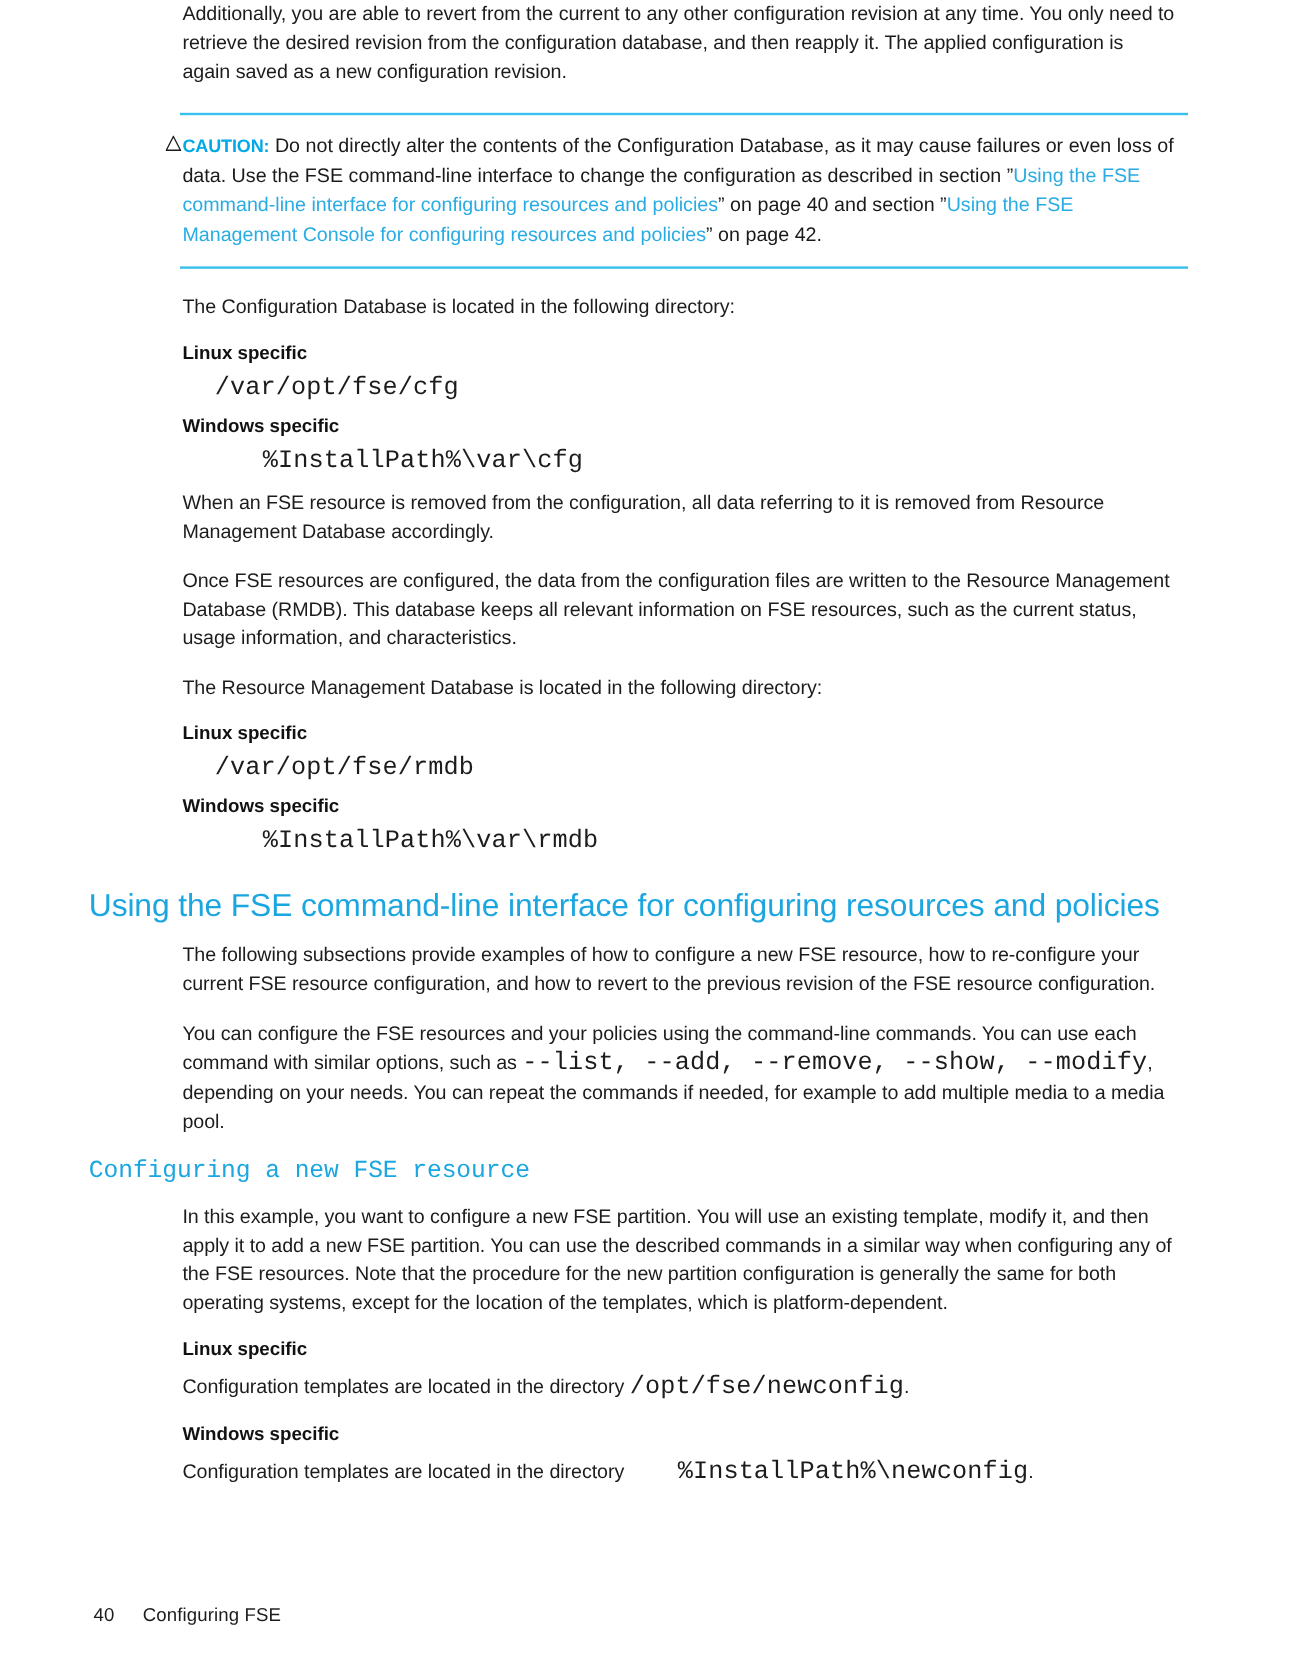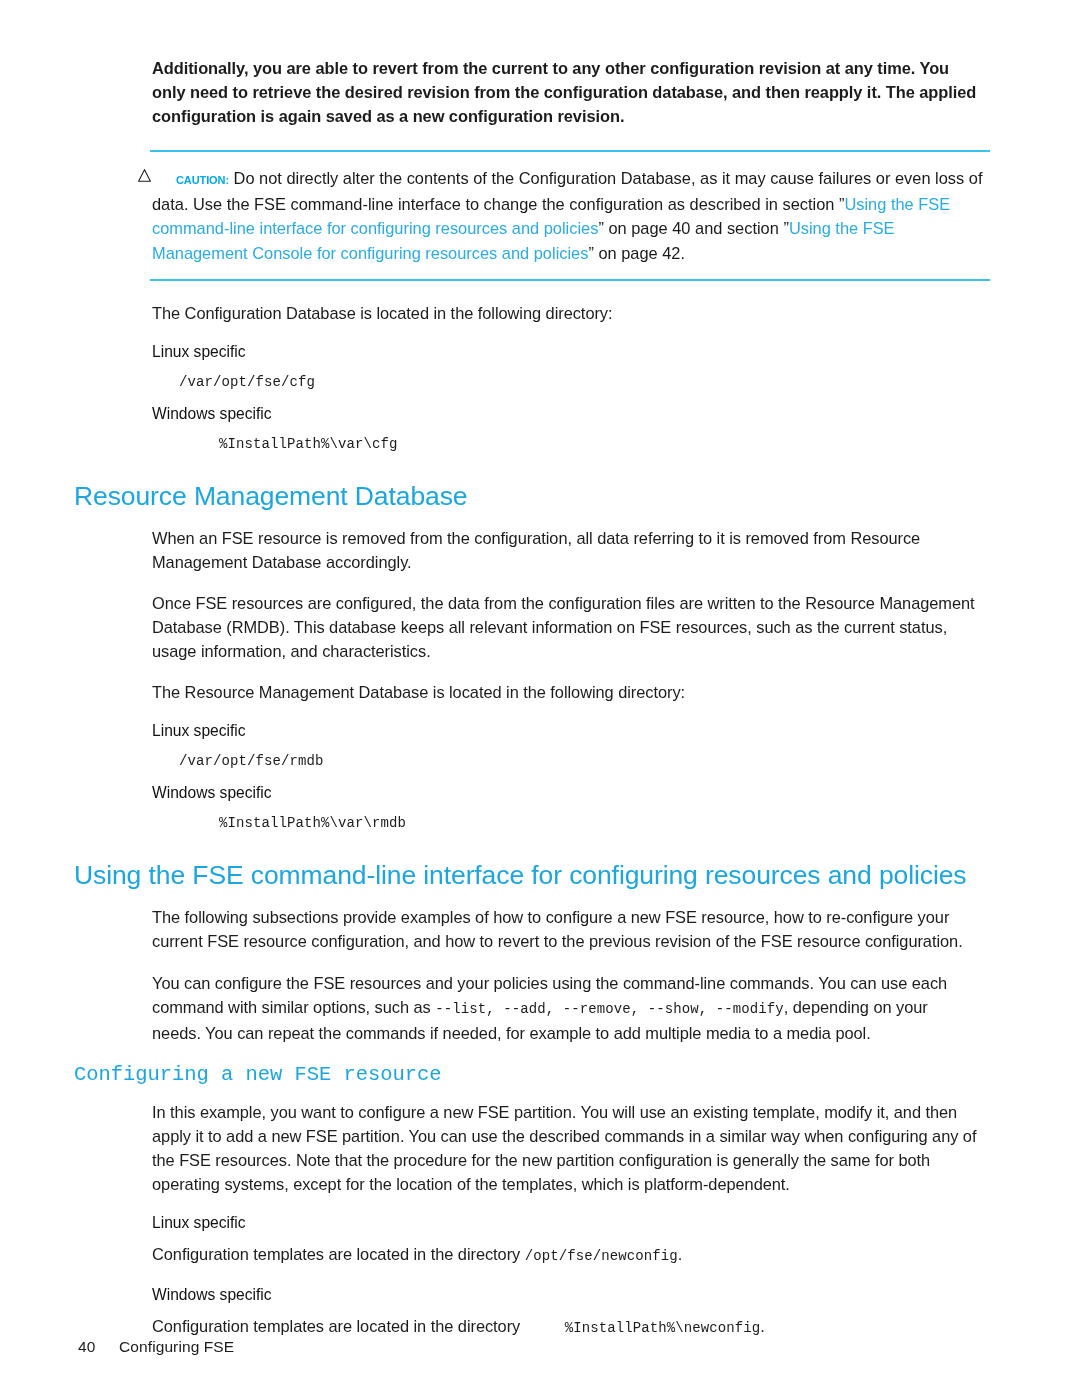--- a/index.html
+++ b/index.html
@@ -137,7 +137,7 @@
 
 <div class="page">
 
-  <div class="body-col" style="padding-top:56px;font-weight:bold;">
+  <div class="body-col" style="">
     <p class="body">Additionally, you are able to revert from the current to any other configuration revision at any time. You only need to retrieve the desired revision from the configuration database, and then reapply it. The applied configuration is again saved as a new configuration revision.</p>
   </div>
 

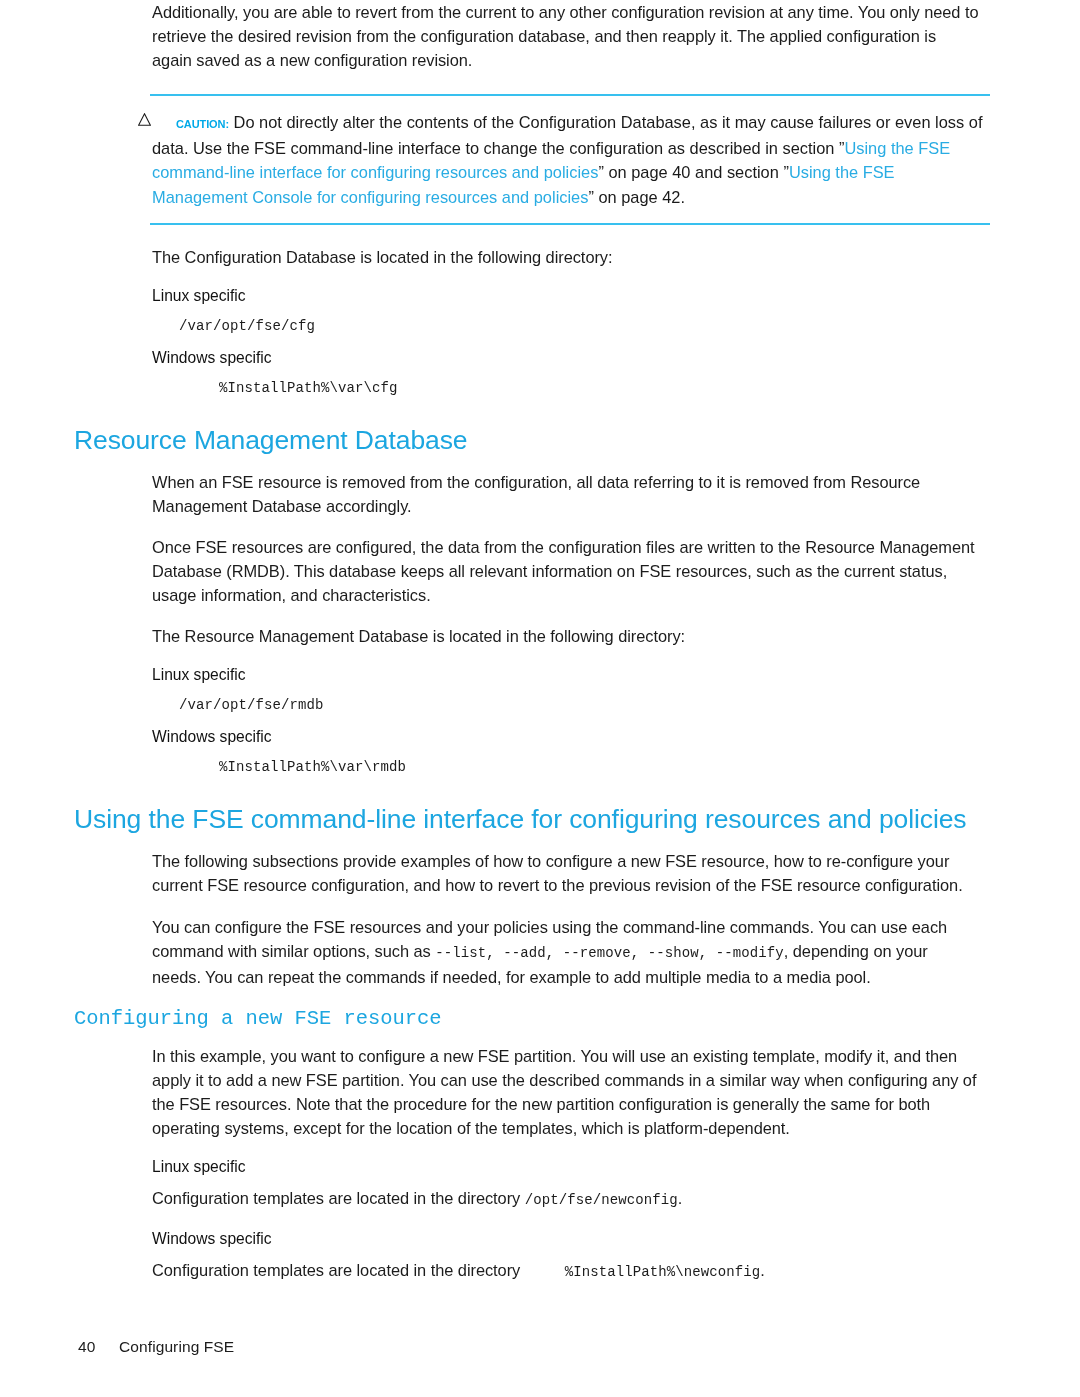--- a/index.html
+++ b/index.html
@@ -109,9 +109,8 @@
   .caution-word {
     color: #00a9e8;
     font-weight: bold;
-    font-size: 11px;
+    font-size: 15px;
     letter-spacing: -0.1px;
-    margin-left: 24px;
   }
   .xref {
     color: #29ace3;

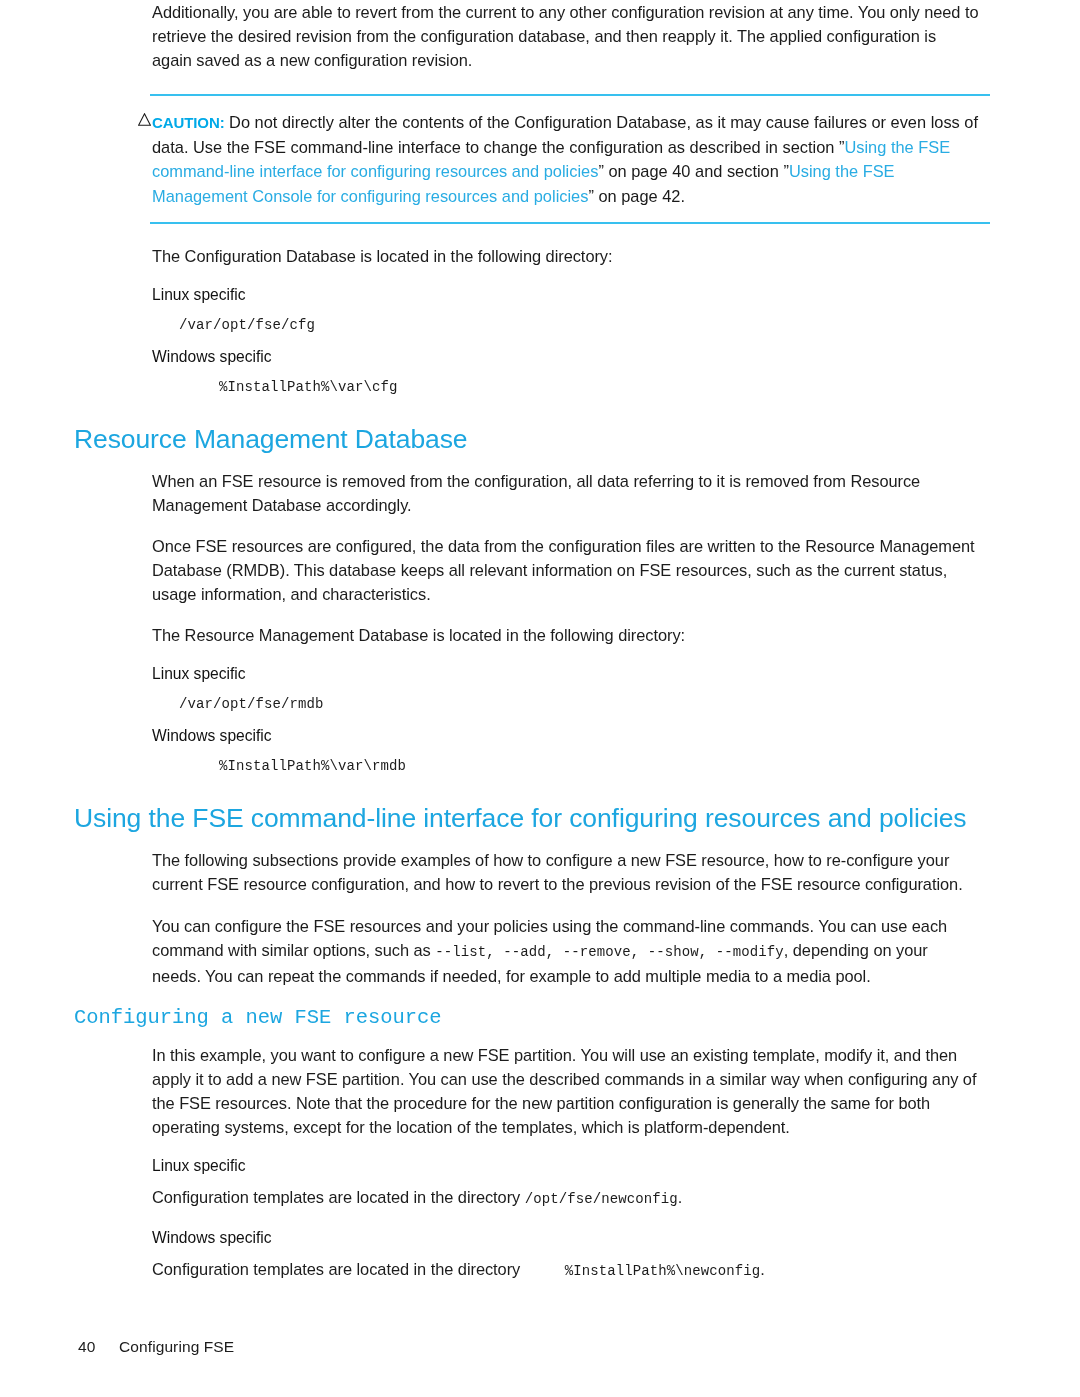--- a/index.html
+++ b/index.html
@@ -56,7 +56,7 @@
   
   .os-label {
     font-size: 15.6px;
-    font-weight: normal;
+    font-weight: bold;
     color: #111;
     margin: 0 0 9px 0;
     line-height: 20px;

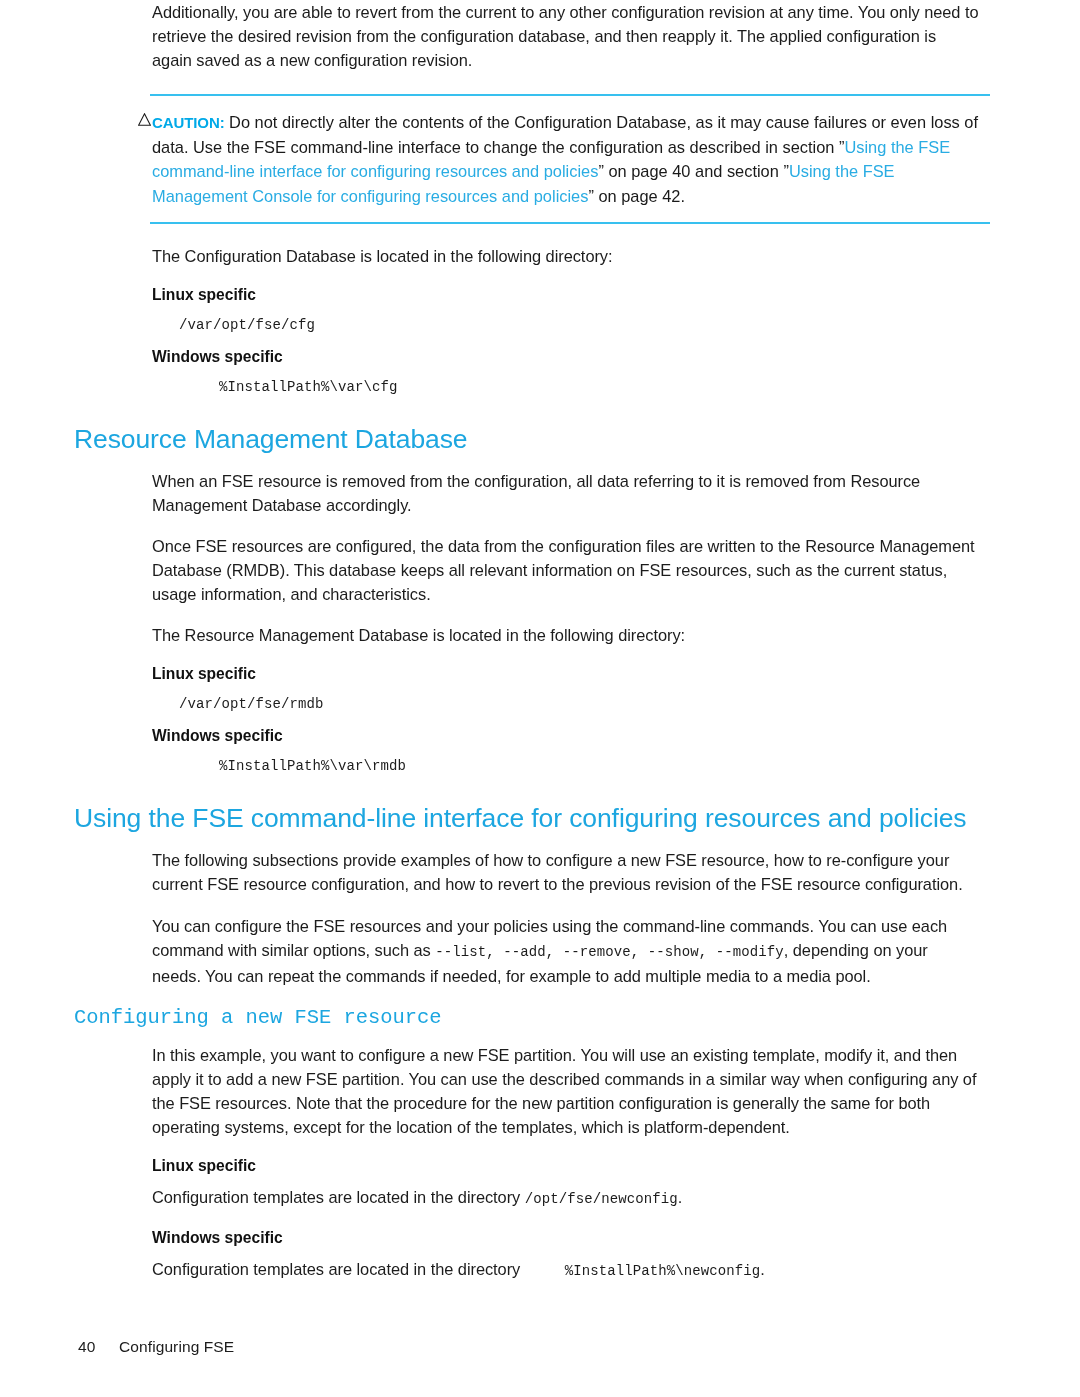--- a/index.html
+++ b/index.html
@@ -65,7 +65,7 @@
   
   code, .code {
     font-family: "Liberation Mono", "DejaVu Sans Mono", monospace;
-    font-size: 14px;
+    font-size: 21px;
     color: #1c1c1c;
     letter-spacing: 0.1px;
   }

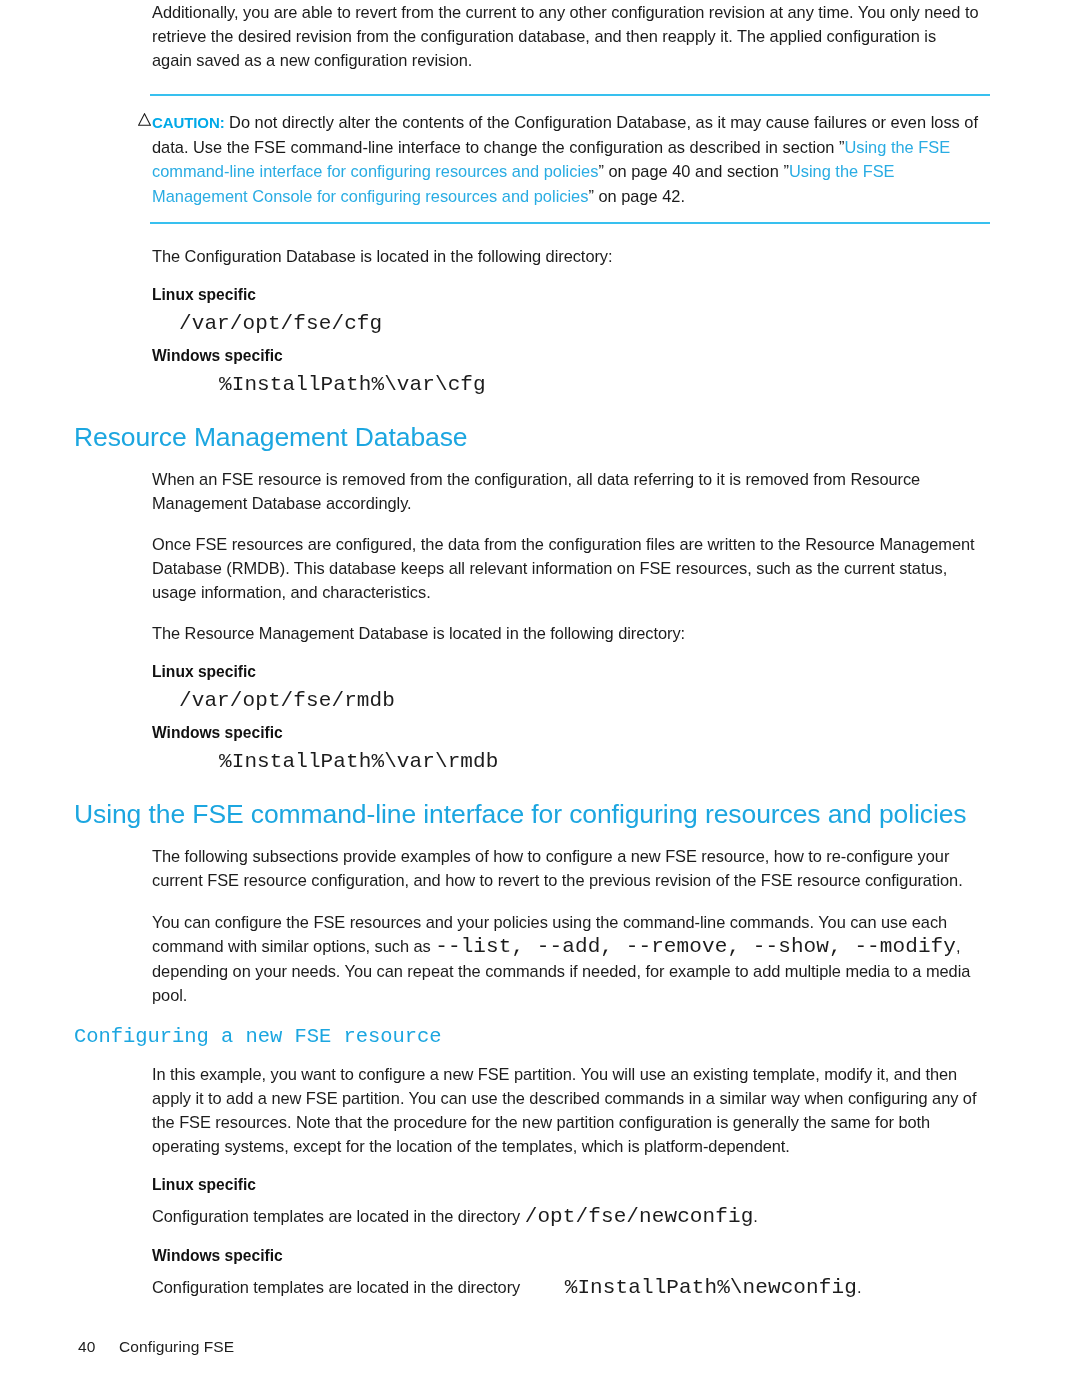--- a/index.html
+++ b/index.html
@@ -164,9 +164,6 @@
     </div>
   </div>
 
-  <div class="heading-col" style="margin-top:26px;">
-    <h1 class="section">Resource Management Database</h1>
-  </div>
   <div class="body-col">
     <p class="body">When an FSE resource is removed from the configuration, all data referring to it is removed from Resource Management Database accordingly.</p>
     <p class="body">Once FSE resources are configured, the data from the configuration files are written to the Resource Management Database (RMDB). This database keeps all relevant information on FSE resources, such as the current status, usage information, and characteristics.</p>

